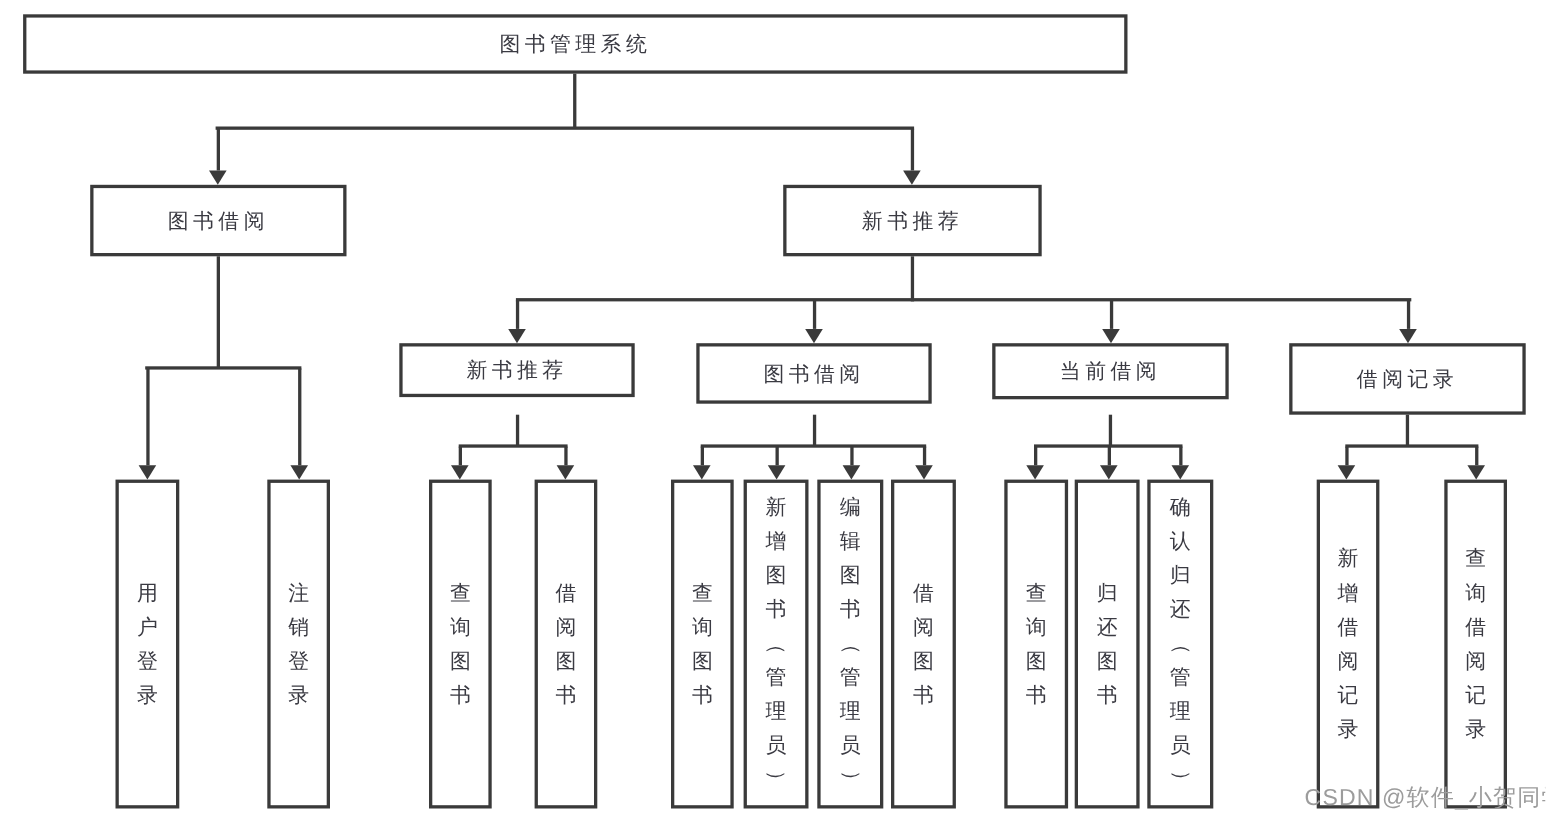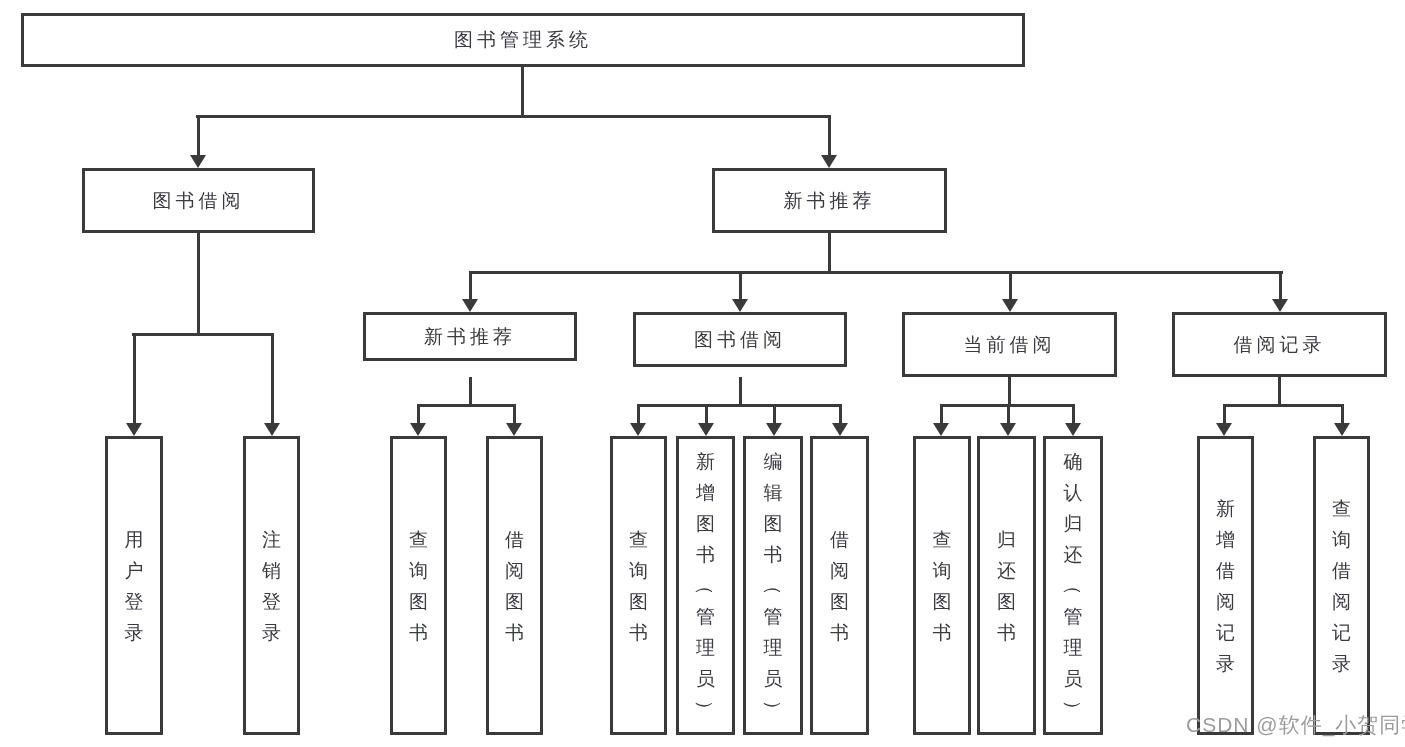--- a/index.html
+++ b/index.html
@@ -44,7 +44,7 @@
 
   <div class="node h" style="left:363px;top:312px;width:214px;height:49px">新书推荐</div>
   <div class="node h" style="left:633px;top:312px;width:214px;height:55px">图书借阅</div>
-  <div class="node h" style="left:902px;top:312px;width:215px;height:65px">当前借阅</div>
+  <div class="node h" style="left:902px;top:312px;width:215px;height:51px">当前借阅</div>
   <div class="node h" style="left:1172px;top:312px;width:215px;height:65px">借阅记录</div>
 
   <div class="node v" style="left:105px;top:436px;width:58px;height:299px">

